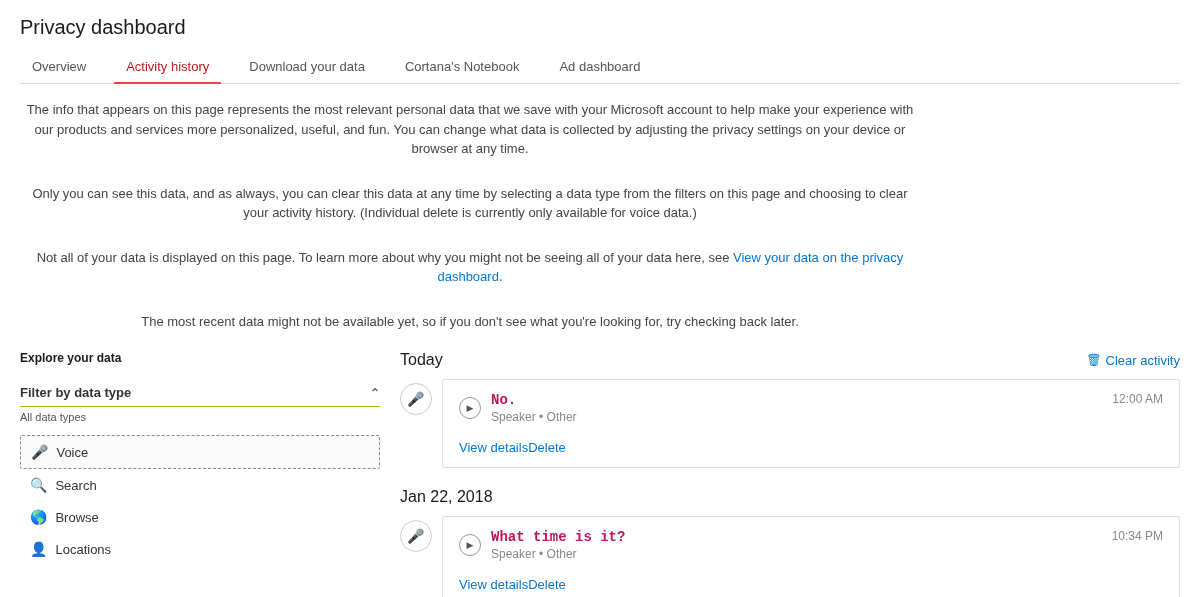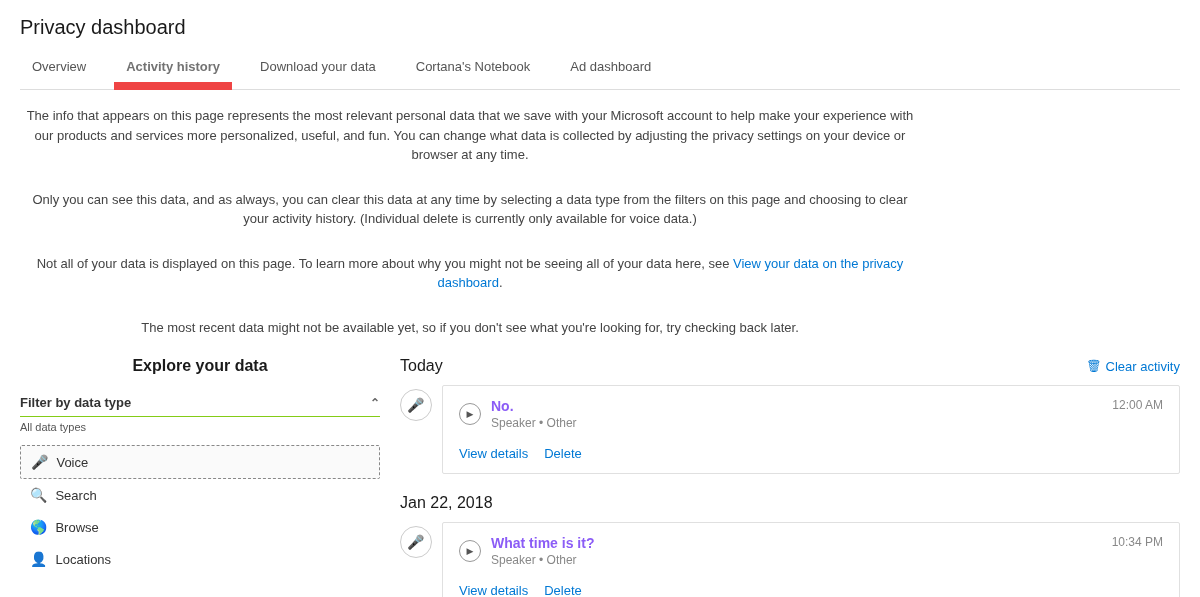--- a/index.html
+++ b/index.html
@@ -36,9 +36,9 @@
       text-decoration: none;
     }
     .tab.active {
-      color: #737373;
-      border-bottom: 8px solid #ef4444;
-      font-weight: 700;
+      color: #b91c1c;
+      border-bottom: 2px solid #ef4444;
+      font-weight: 400;
     }
     .intro-text {
       font-size: 13px;

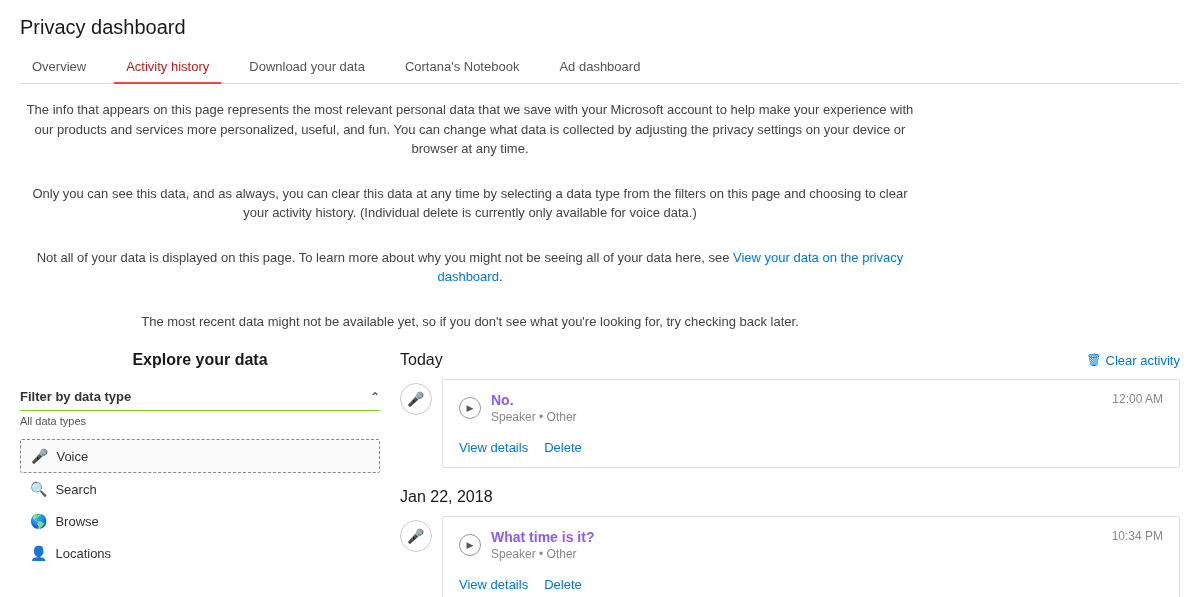--- a/index.html
+++ b/index.html
@@ -63,11 +63,10 @@
       padding-right: 20px;
     }
     .sidebar-title {
-      font-size: 16px;
+      font-size: 12px;
       font-weight: 600;
       margin-bottom: 14px;
       color: #1a1a1a;
-      text-align: center;
     }
     .filter-header {
       display: flex;

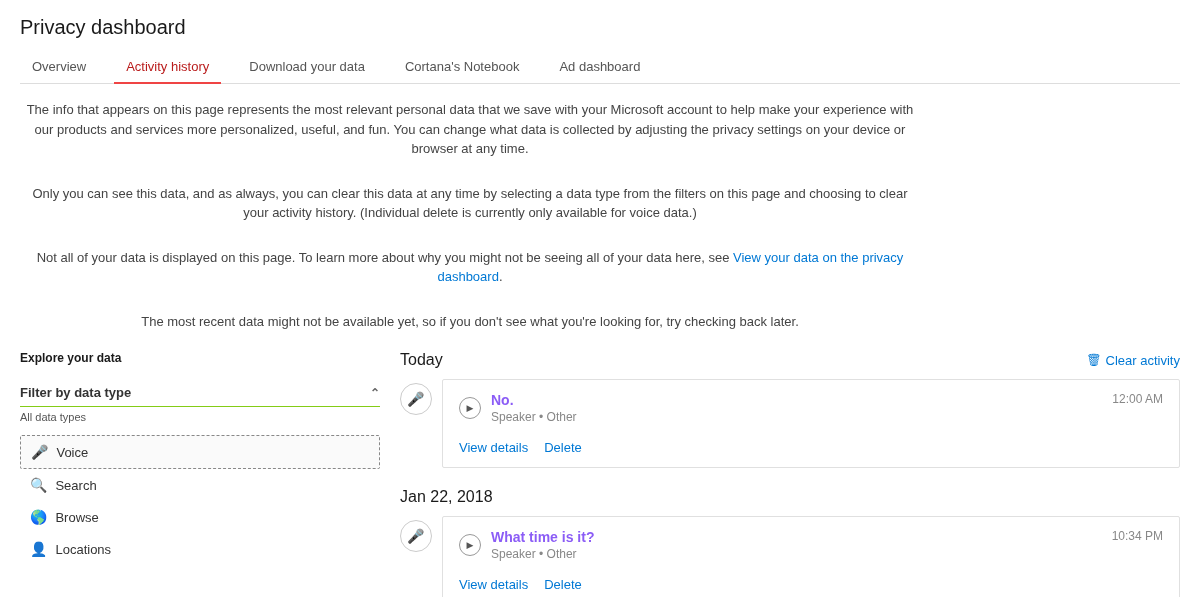--- a/index.html
+++ b/index.html
@@ -192,7 +192,8 @@
     .activity-title {
       font-size: 14px;
       font-weight: 600;
-      color: #8b5cf6;
+      color: #be185d;
+      font-family: Liberation Mono, monospace;
     }
     .activity-meta {
       font-size: 12px;

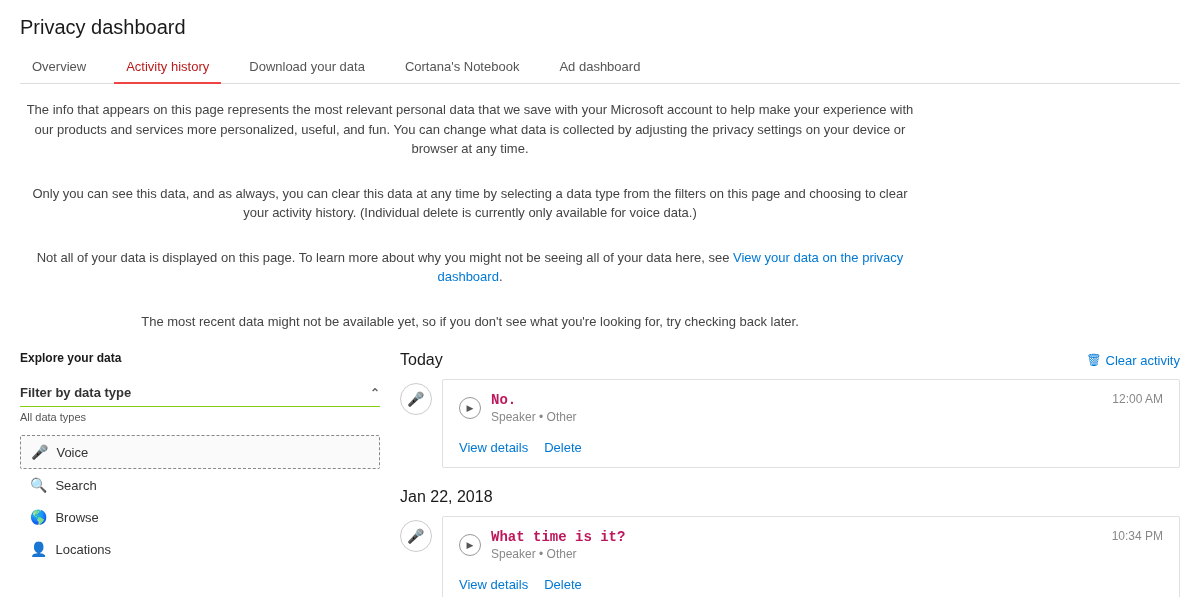--- a/index.html
+++ b/index.html
@@ -207,7 +207,7 @@
     }
     .activity-actions {
       display: flex;
-      gap: 16px;
+      gap: 0;
       margin-top: 10px;
       padding-top: 6px;
     }

